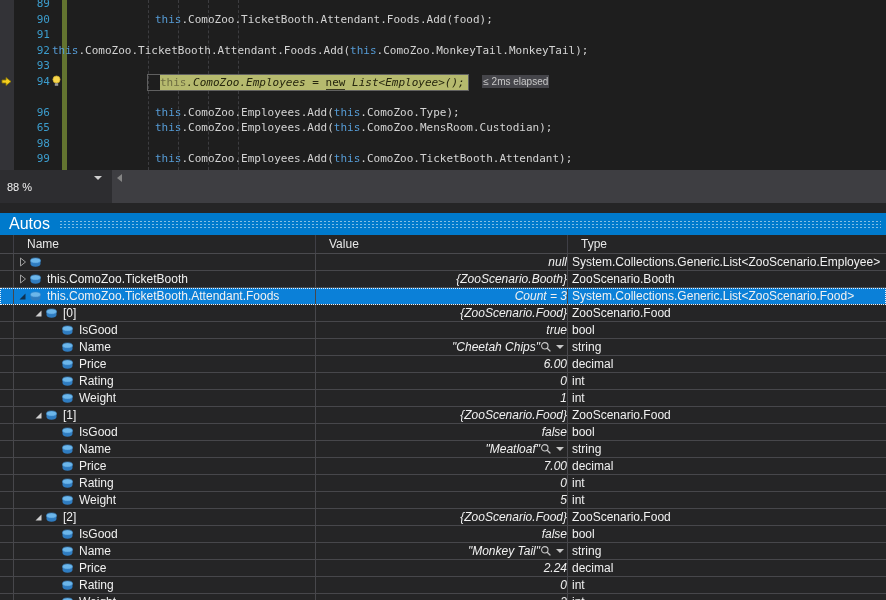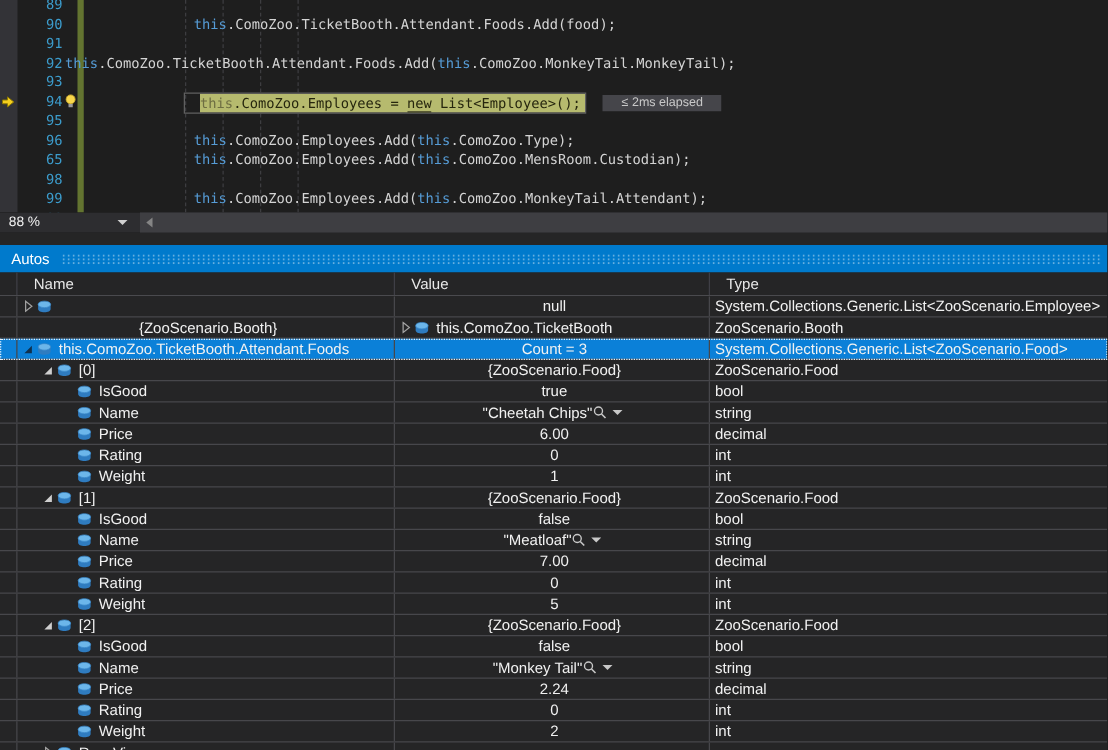--- a/index.html
+++ b/index.html
@@ -30,7 +30,7 @@
       border:1px solid #606060;
       background:linear-gradient(to right, transparent 12px, var(--highlight,#b6ba6e) 12px);
   }
-  .cline.current .seg-hl    { color:#26260e; }
+  .cline.current .seg-hl    { color:#26260e;font-style:italic; }
   .cline.current .seg-hlkw  { color:#6e6e42; }
   .cline.current .seg-hlnew { color:#26260e; border-bottom:1px solid #3a3a20; }
   .cline.current .perftip { display:inline-block; margin-left:7px; padding:0 15px;

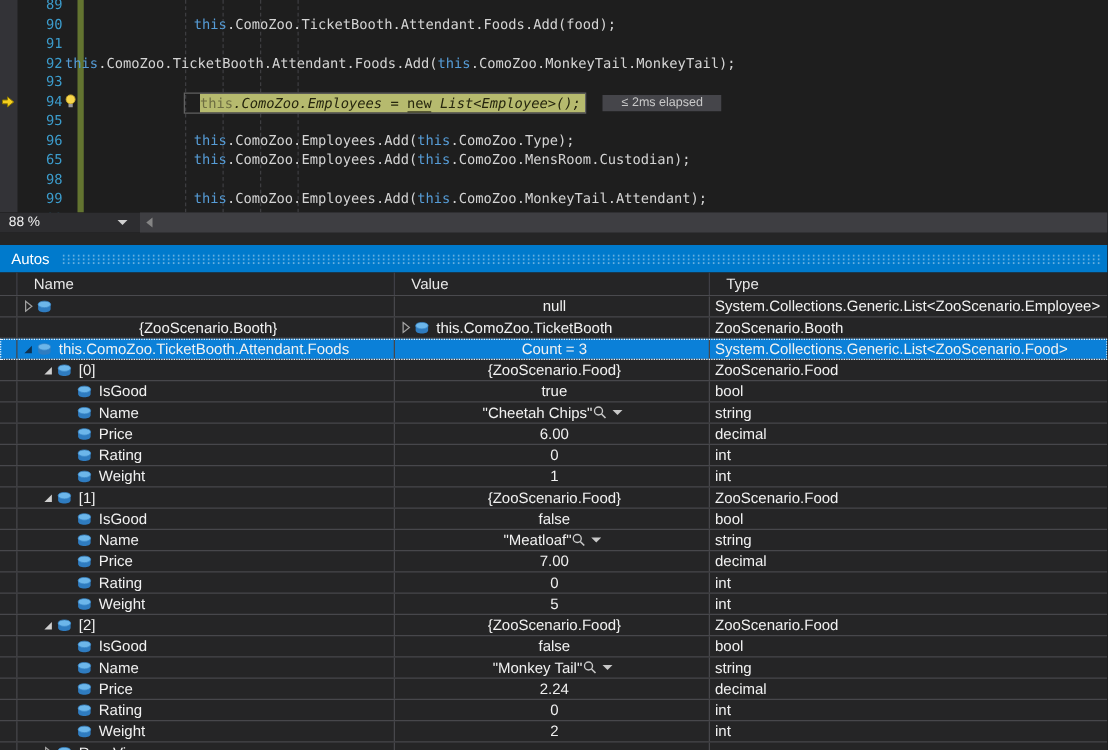--- a/index.html
+++ b/index.html
@@ -33,7 +33,7 @@
   .cline.current .seg-hl    { color:#26260e;font-style:italic; }
   .cline.current .seg-hlkw  { color:#6e6e42; }
   .cline.current .seg-hlnew { color:#26260e; border-bottom:1px solid #3a3a20; }
-  .cline.current .perftip { display:inline-block; margin-left:7px; padding:0 15px;
+  .cline.current .perftip { display:inline-block; margin-left:7px; padding:0 1px;
       background:#45454a; color:#c8c8c8; font-family:"Liberation Sans",sans-serif;
       font-size:10px; height:13px; line-height:13px; vertical-align:1px;text-align:center; }
 

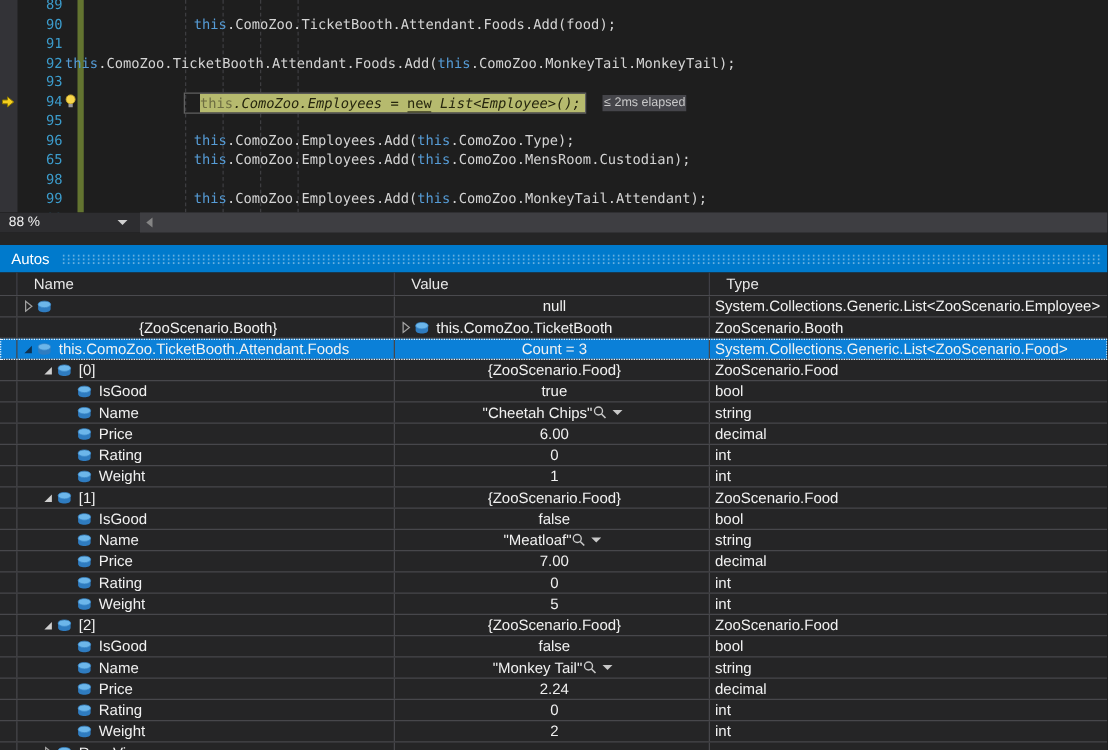--- a/index.html
+++ b/index.html
@@ -147,13 +147,6 @@
     <div class="ctext"><span class="seg-hlkw">this</span><span class="seg-hl">.ComoZoo.Employees = </span><span class="seg-hlnew">new</span><span class="seg-hl"> List&lt;Employee&gt;();</span></div>
     <div class="perftip">≤ 2ms elapsed</div>
   </div>
-      <div class="cline" style="top: 89px;">
-    
-    <div class="lnum">95</div>
-    
-    <div class="ctext"></div>
-    
-  </div>
       <div class="cline" style="top: 104.5px;">
     
     <div class="lnum">96</div>

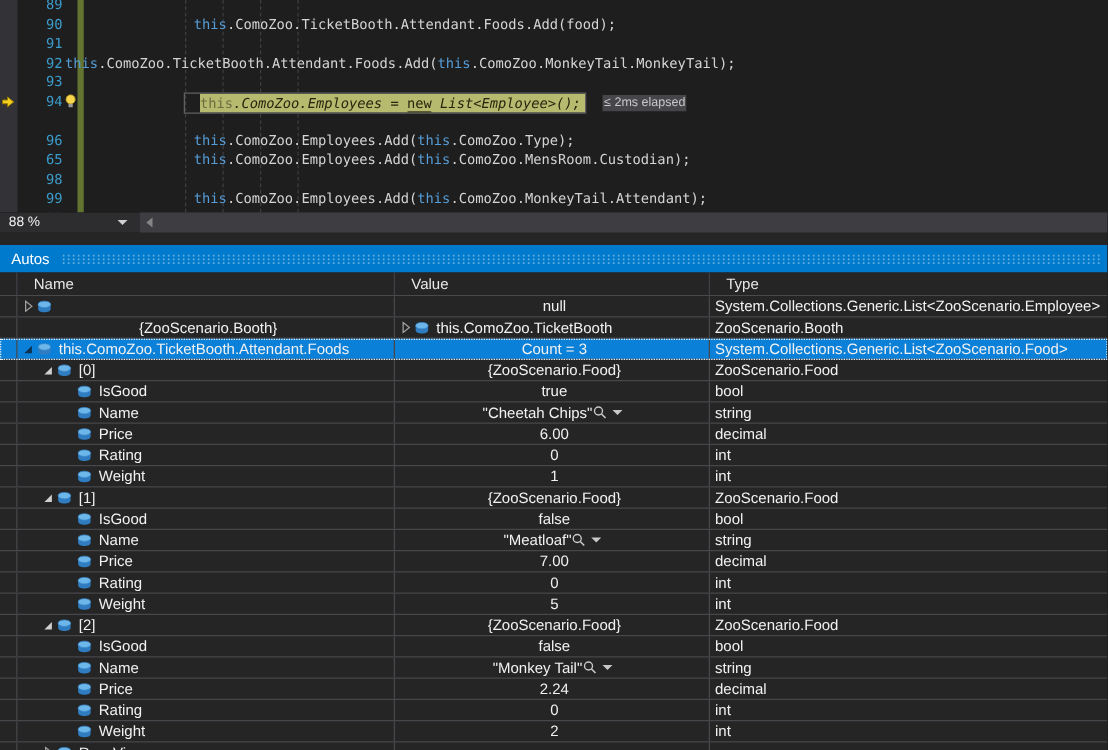--- a/index.html
+++ b/index.html
@@ -171,7 +171,7 @@
     
     <div class="lnum">99</div>
     
-    <div class="ctext"><span class="seg-kw">this</span><span class="seg-id">.ComoZoo.Employees.Add(</span><span class="seg-kw">this</span><span class="seg-id">.ComoZoo.MonkeyTail.Attendant);</span></div>
+    <div class="ctext"><span class="seg-kw">this</span><span class="seg-id">.ComoZoo.Employees.Add(</span><span class="seg-kw">this</span><span class="seg-id">.ComoZoo.TicketBooth.Attendant);</span></div>
     
   </div>
       <div class="cline" style="top: 166.5px;">

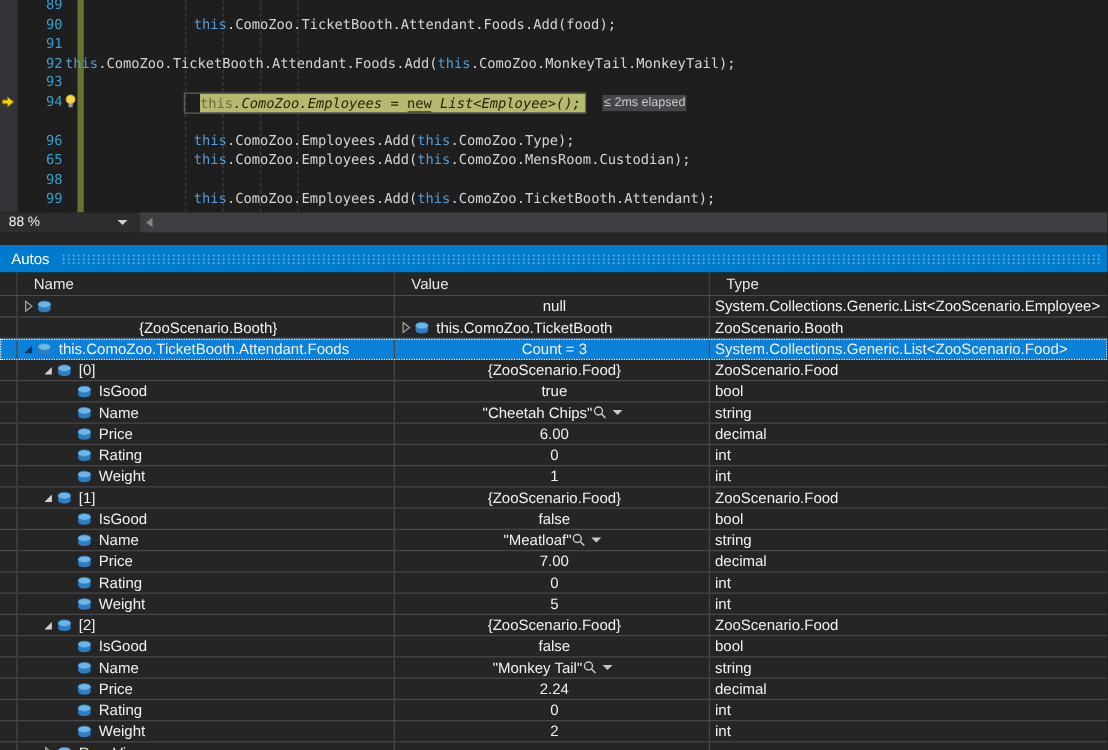--- a/index.html
+++ b/index.html
@@ -38,7 +38,7 @@
       font-size:10px; height:13px; line-height:13px; vertical-align:1px;text-align:center; }
 
   
-  .zoombar { display:flex; width:886px; height:16px; background:#2d2d30; align-items:stretch; }
+  .zoombar { display:flex; width:886px; height:33px; background:#2d2d30; align-items:stretch; }
   .zoomctl { width:112px; display:flex; align-items:center; color:#f1f1f1; font-size:11px;
              padding-left:7px; position:relative; cursor:default; }
   .dd-arrow { position:absolute; right:10px; top:6px; width:0; height:0;

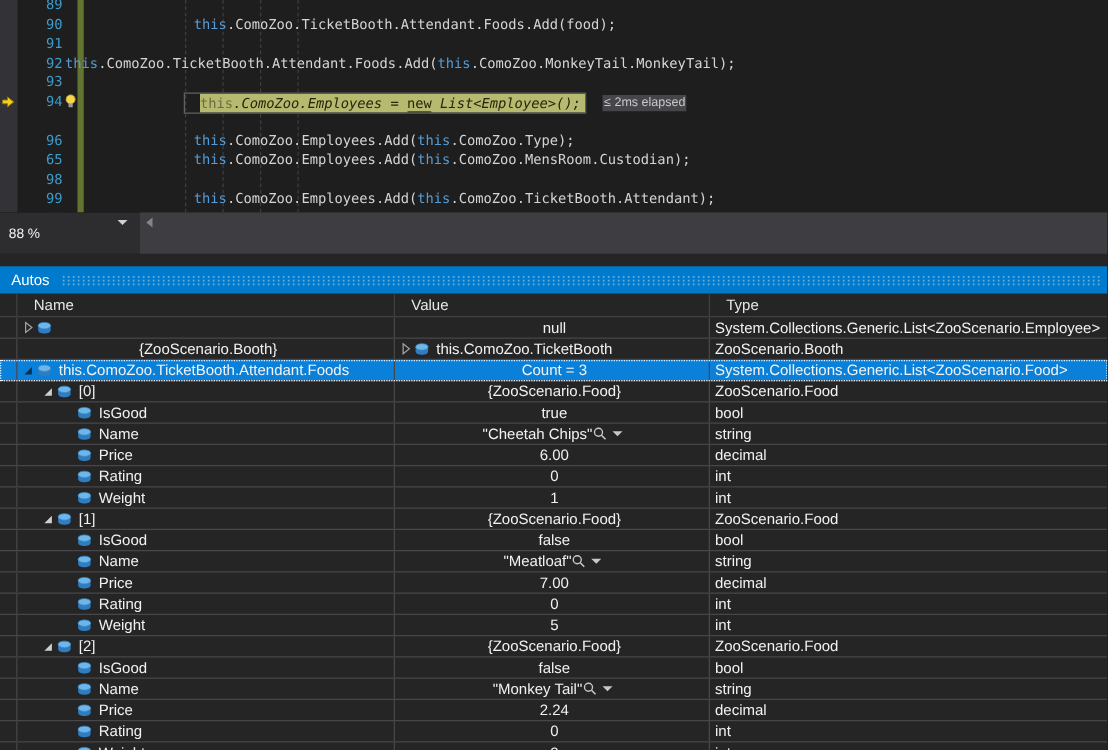--- a/index.html
+++ b/index.html
@@ -53,7 +53,7 @@
 
   
   .autos-title { display:flex; align-items:center; width:886px; height:22px;
-                 background:var(--accent,#007acc); color:#ffffff; font-size:12px; }
+                 background:var(--accent,#007acc); color:#ffffff; font-size:16px; }
   .autos-title .t-label { padding:0 9px; }
   .drag-dots { flex:1; height:9px; margin-right:5px;
       background-image:radial-gradient(circle, rgba(255,255,255,0.5) 0.8px, transparent 0.9px);

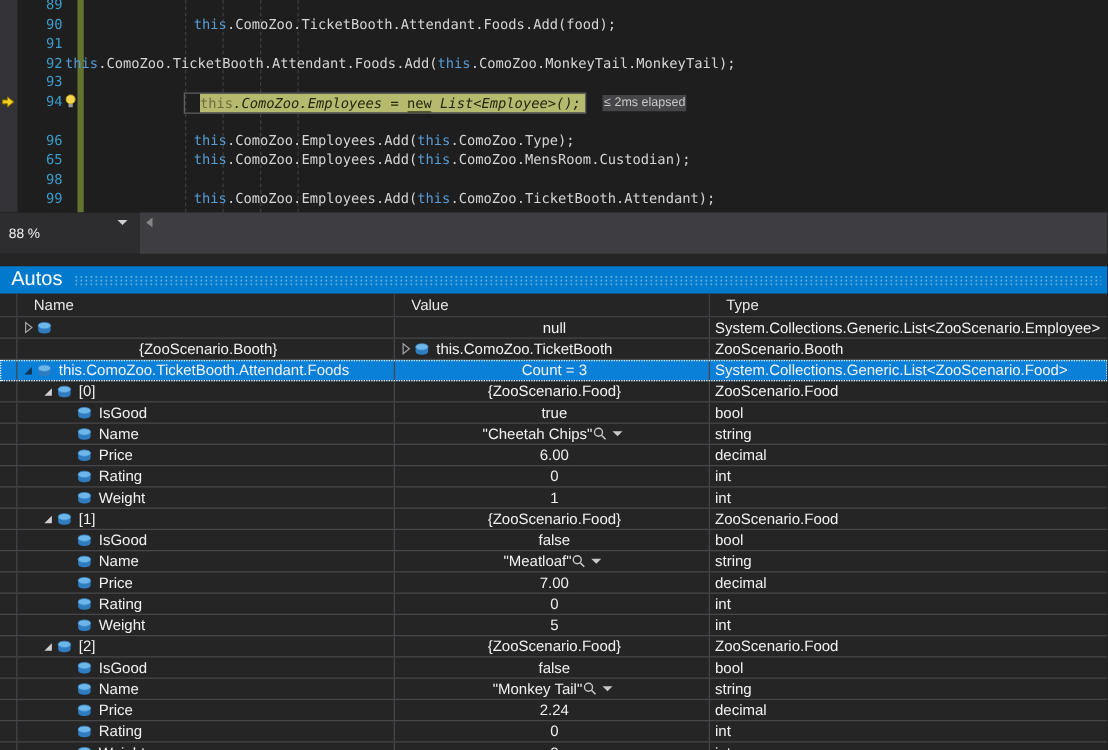--- a/index.html
+++ b/index.html
@@ -79,7 +79,7 @@
   .arow.closed .exp-closed { display:block; }
   .ficon { display:inline-flex; width:16px; flex:none; align-items:center; }
   .ntext { padding-left:2px; }
-  .value-cell { display:flex; justify-content:center; align-items:center; padding-left:4px; }
+  .value-cell { display:flex; justify-content:flex-end; align-items:center; padding-left:4px;font-style:italic; }
   .vis-tools { display:none; align-items:center; padding-right:3px; }
   .arow.has-mag .vis-tools { display:flex; }
   .visdd { width:0; height:0; margin-left:4px;

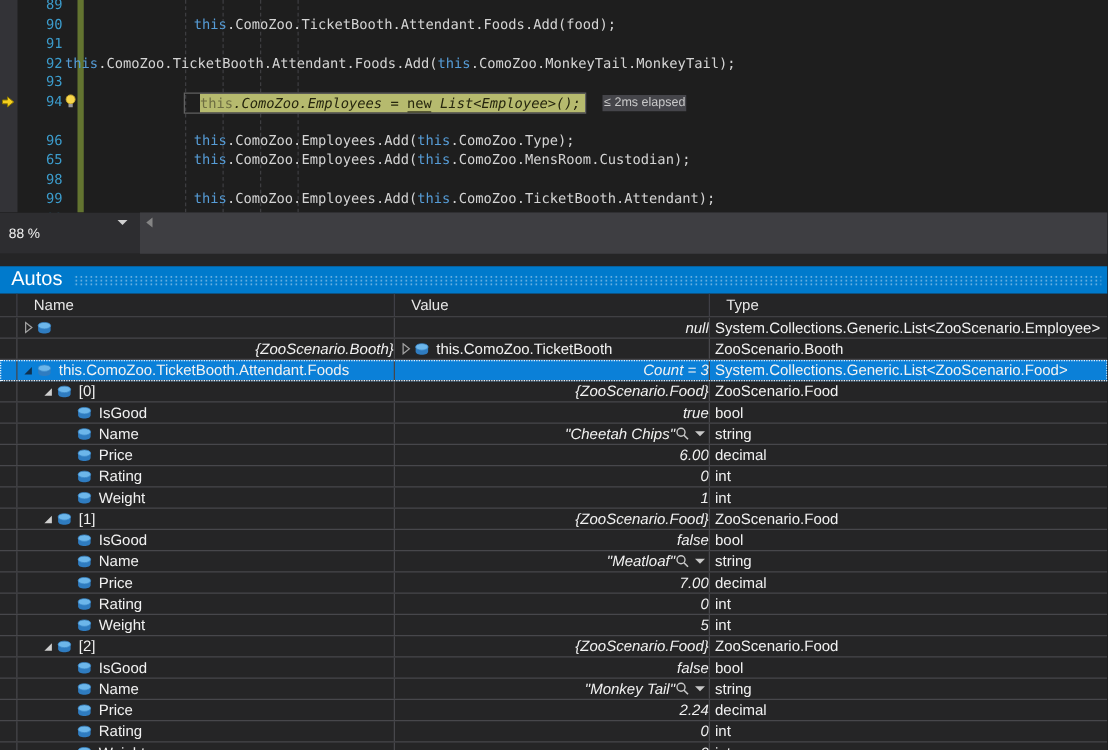--- a/index.html
+++ b/index.html
@@ -238,10 +238,6 @@
   </div>
       <div class="arow closed">
     <div class="acell gutter-cell"></div>
-    <div class="acell value-cell">
-      <span>{ZooScenario.Booth}</span>
-
-    </div>
     <div class="acell name-cell">
       <div class="name-inner" style="padding-left: 2px;">
         <span class="expander">
@@ -258,6 +254,10 @@
         </span>
         <span class="ntext">this.ComoZoo.TicketBooth</span>
       </div>
+    </div>
+    <div class="acell value-cell">
+      <span>{ZooScenario.Booth}</span>
+
     </div>
     <div class="acell type-cell">
       <span>ZooScenario.Booth</span>

